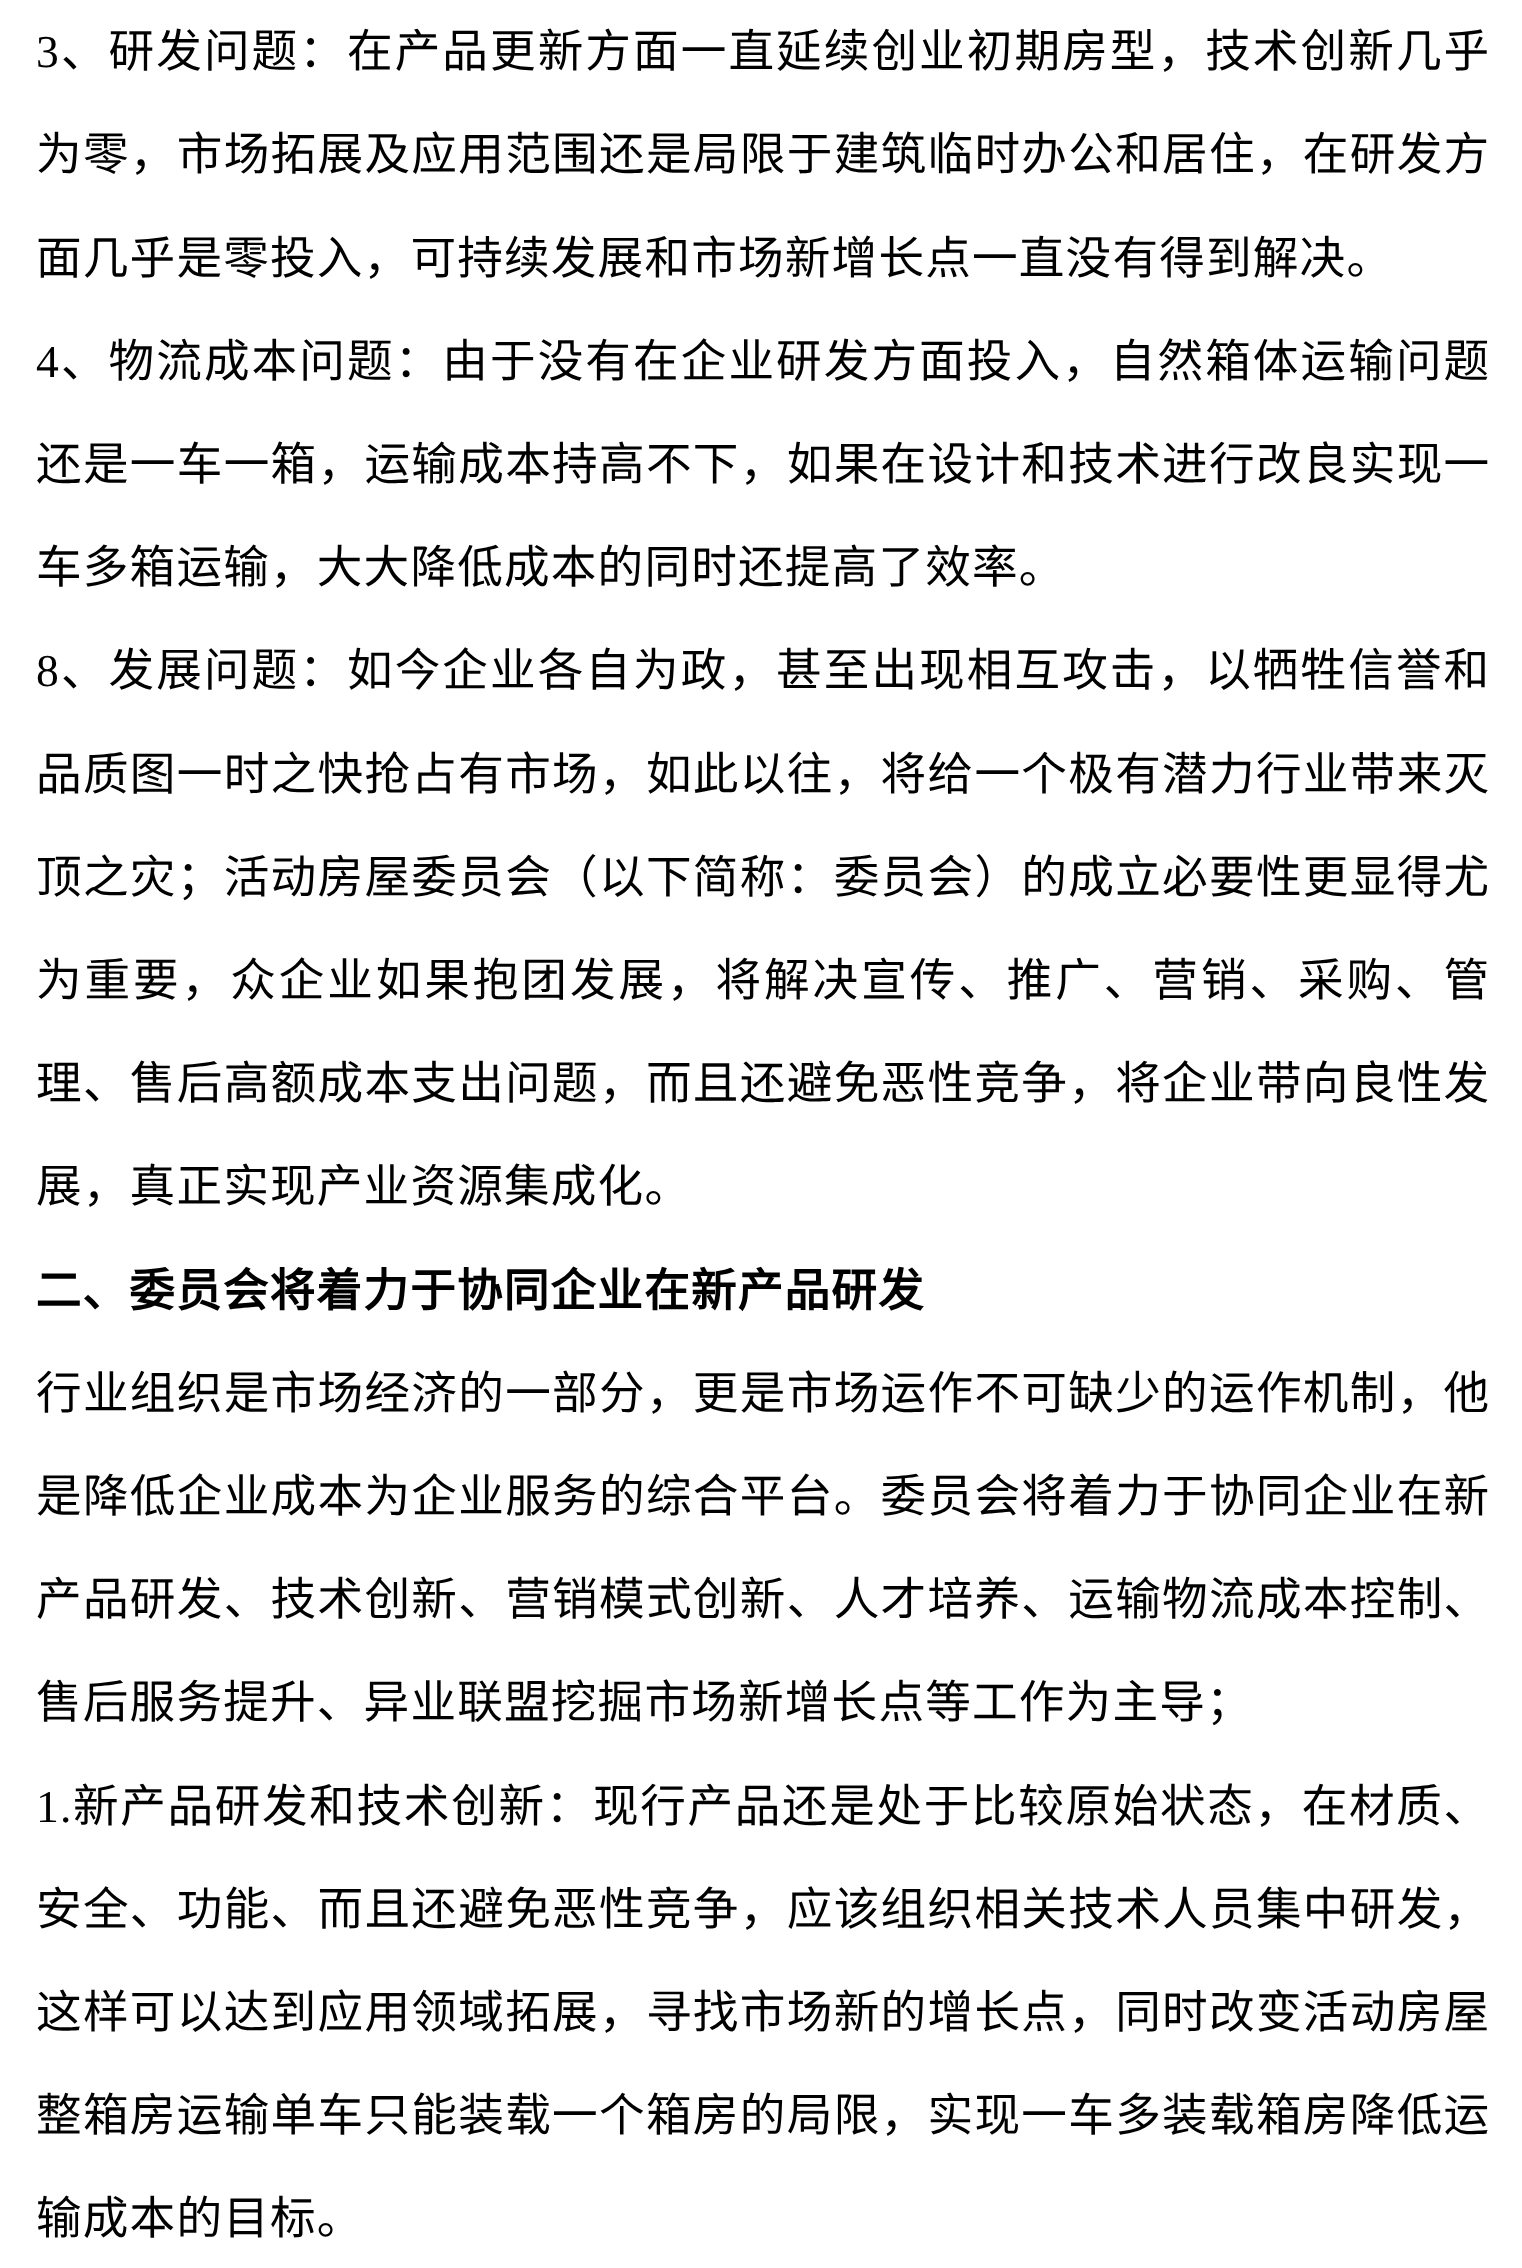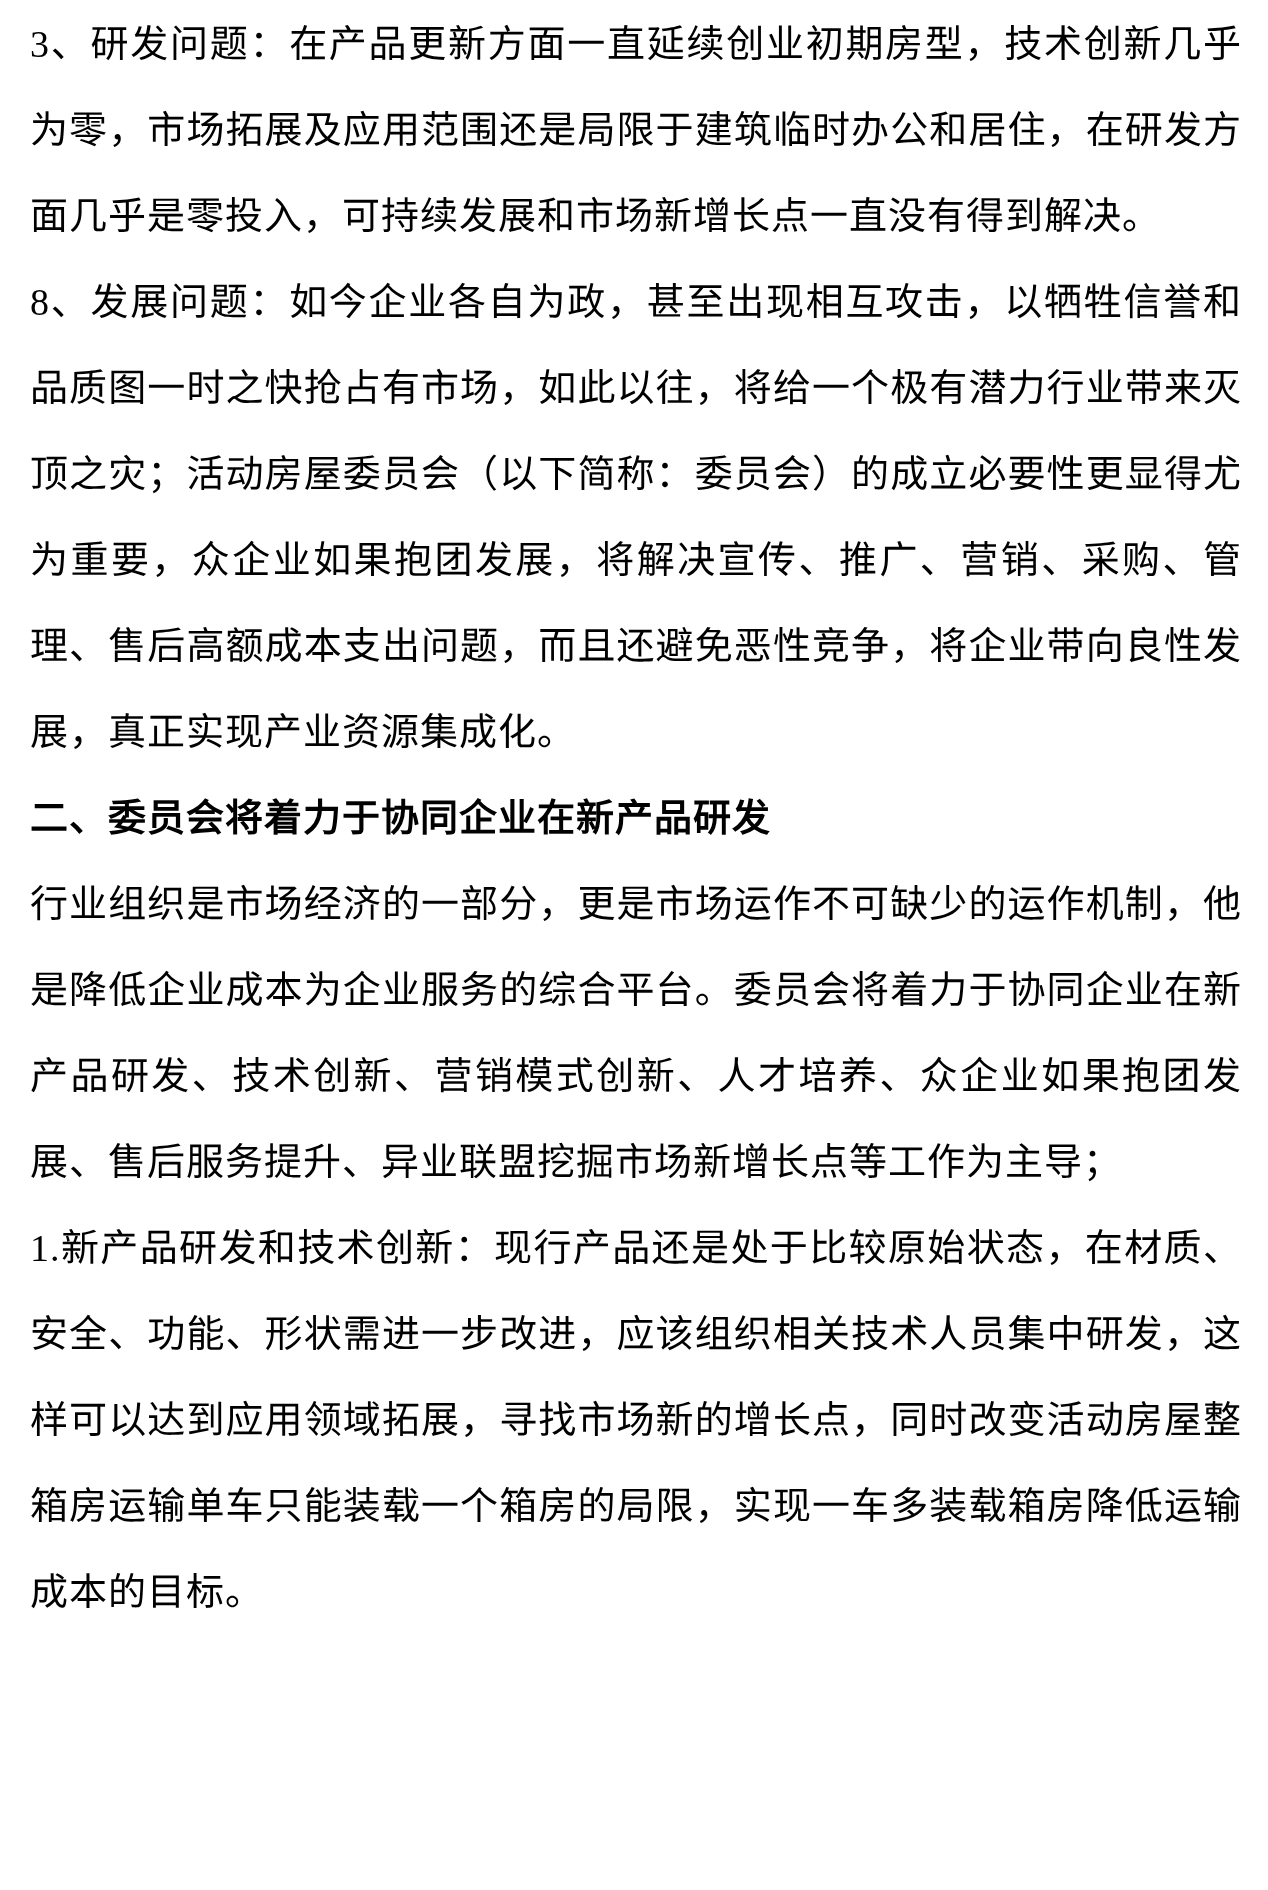--- a/index.html
+++ b/index.html
@@ -51,6 +51,7 @@
 
     <p>3、研发问题：在产品更新方面一直延续创业初期房型，技术创新几乎为零，市场拓展及应用范围还是局限于建筑临时办公和居住，在研发方面几乎是零投入，可持续发展和市场新增长点一直没有得到解决。</p>
 
+    <p>4、物流成本问题：由于没有在企业研发方面投入，自然箱体运输问题还是一车一箱，运输成本持高不下，如果在设计和技术进行改良实现一车多箱运输，大大降低成本的同时还提高了效率。</p>
 
     <p>8、发展问题：如今企业各自为政，甚至出现相互攻击，以牺牲信誉和品质图一时之快抢占有市场，如此以往，将给一个极有潜力行业带来灭顶之灾；活动房屋委员会（以下简称：委员会）的成立必要性更显得尤为重要，众企业如果抱团发展，将解决宣传、推广、营销、采购、管理、售后高额成本支出问题，而且还避免恶性竞争，将企业带向良性发展，真正实现产业资源集成化。</p>
 

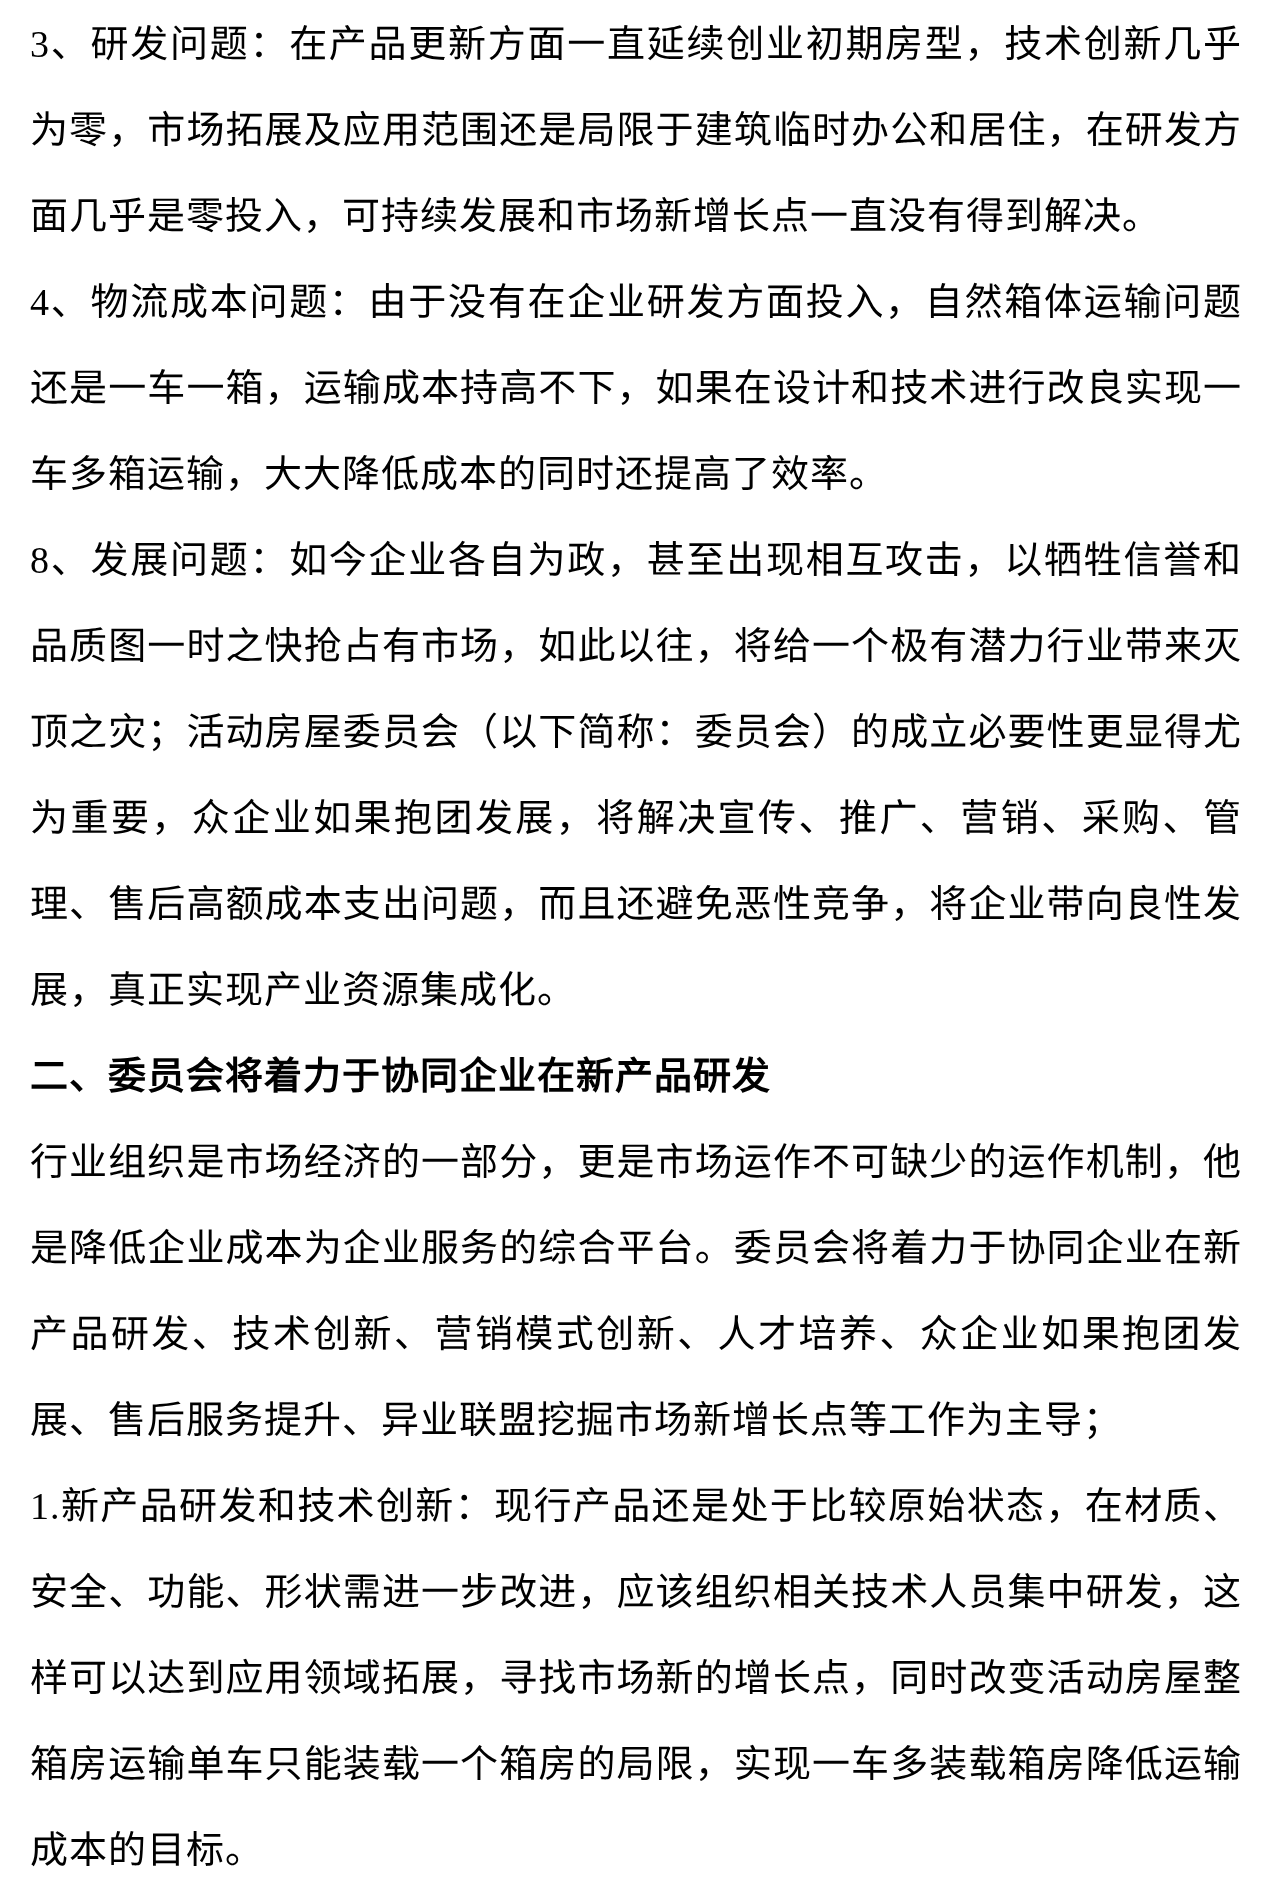--- a/index.html
+++ b/index.html
@@ -57,7 +57,7 @@
 
     <p class="heading">二、委员会将着力于协同企业在新产品研发</p>
 
-    <p>行业组织是市场经济的一部分，更是市场运作不可缺少的运作机制，他是降低企业成本为企业服务的综合平台。委员会将着力于协同企业在新产品研发、技术创新、营销模式创新、人才培养、众企业如果抱团发展、售后服务提升、异业联盟挖掘市场新增长点等工作为主导；</p>
+    <p>行业组织是市场经济的一部分，更是市场运作不可缺少的运作机制，他是降低企业成本为企业服务的综合平台。委员会将着力于协同企业在新产品研发、技术创新、营销模式创新、人才培养、运输物流成本控制、售后服务提升、异业联盟挖掘市场新增长点等工作为主导；</p>
 
     <p><span class="lead">1.新产品研发和技术创新：</span><span>现行产品还是处于比较原始状态，在材质、安全、功能、形状需进一步改进，应该组织相关技术人员集中研发，这样可以达到应用领域拓展，寻找市场新的增长点，同时改变活动房屋整箱房运输单车只能装载一个箱房的局限，实现一车多装载箱房降低运输成本的目标。</span></p>
 

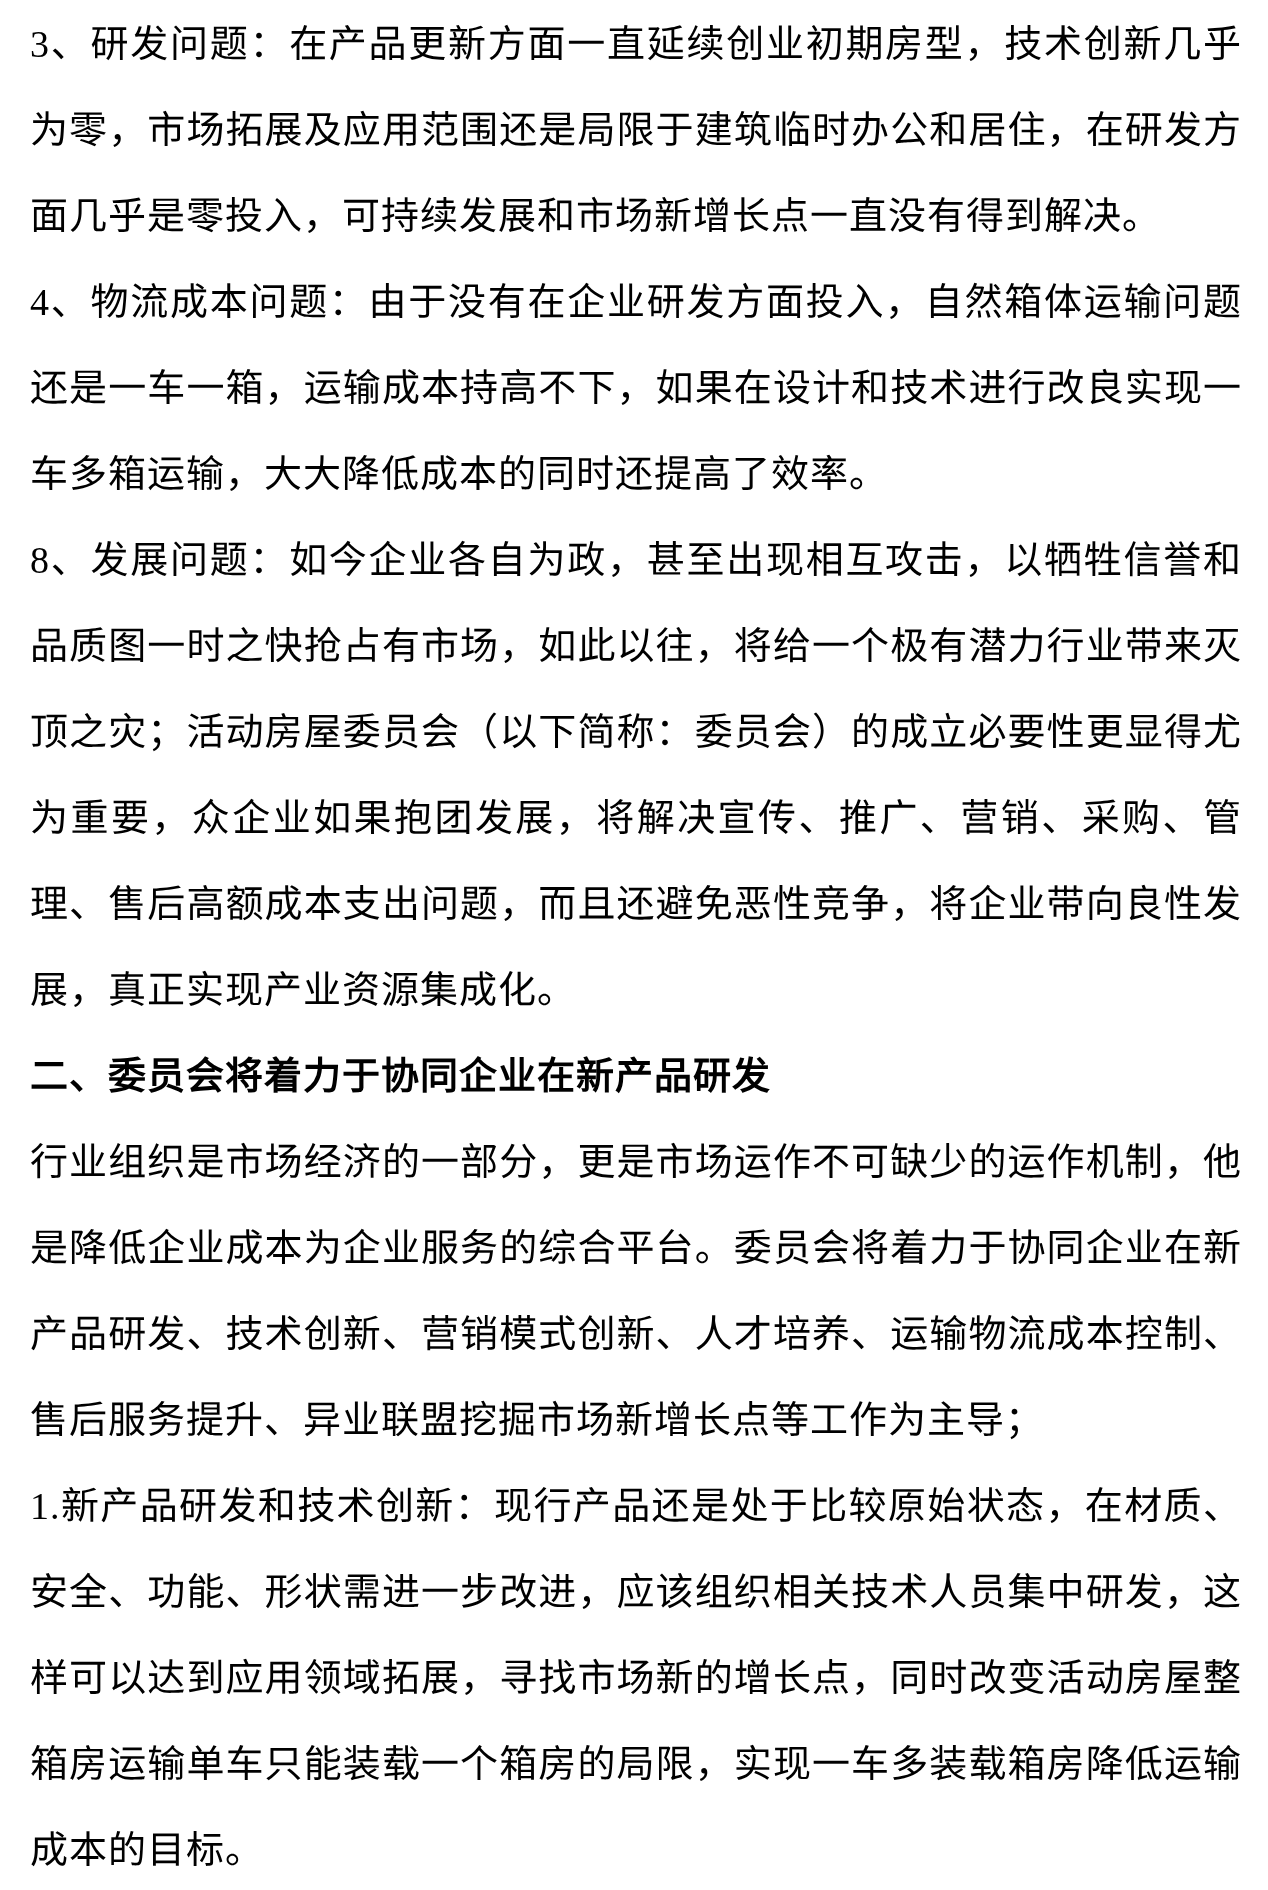--- a/index.html
+++ b/index.html
@@ -59,7 +59,7 @@
 
     <p>行业组织是市场经济的一部分，更是市场运作不可缺少的运作机制，他是降低企业成本为企业服务的综合平台。委员会将着力于协同企业在新产品研发、技术创新、营销模式创新、人才培养、运输物流成本控制、售后服务提升、异业联盟挖掘市场新增长点等工作为主导；</p>
 
-    <p><span class="lead">1.新产品研发和技术创新：</span><span>现行产品还是处于比较原始状态，在材质、安全、功能、形状需进一步改进，应该组织相关技术人员集中研发，这样可以达到应用领域拓展，寻找市场新的增长点，同时改变活动房屋整箱房运输单车只能装载一个箱房的局限，实现一车多装载箱房降低运输成本的目标。</span></p>
+    <p><span class="lead">1.新产品研发和技术创新：</span><span>现行产品还是处于比较原始状态，在材质、安全、功能、而且还避免恶性竞争，应该组织相关技术人员集中研发，这样可以达到应用领域拓展，寻找市场新的增长点，同时改变活动房屋整箱房运输单车只能装载一个箱房的局限，实现一车多装载箱房降低运输成本的目标。</span></p>
 
   </div>
 </div>

